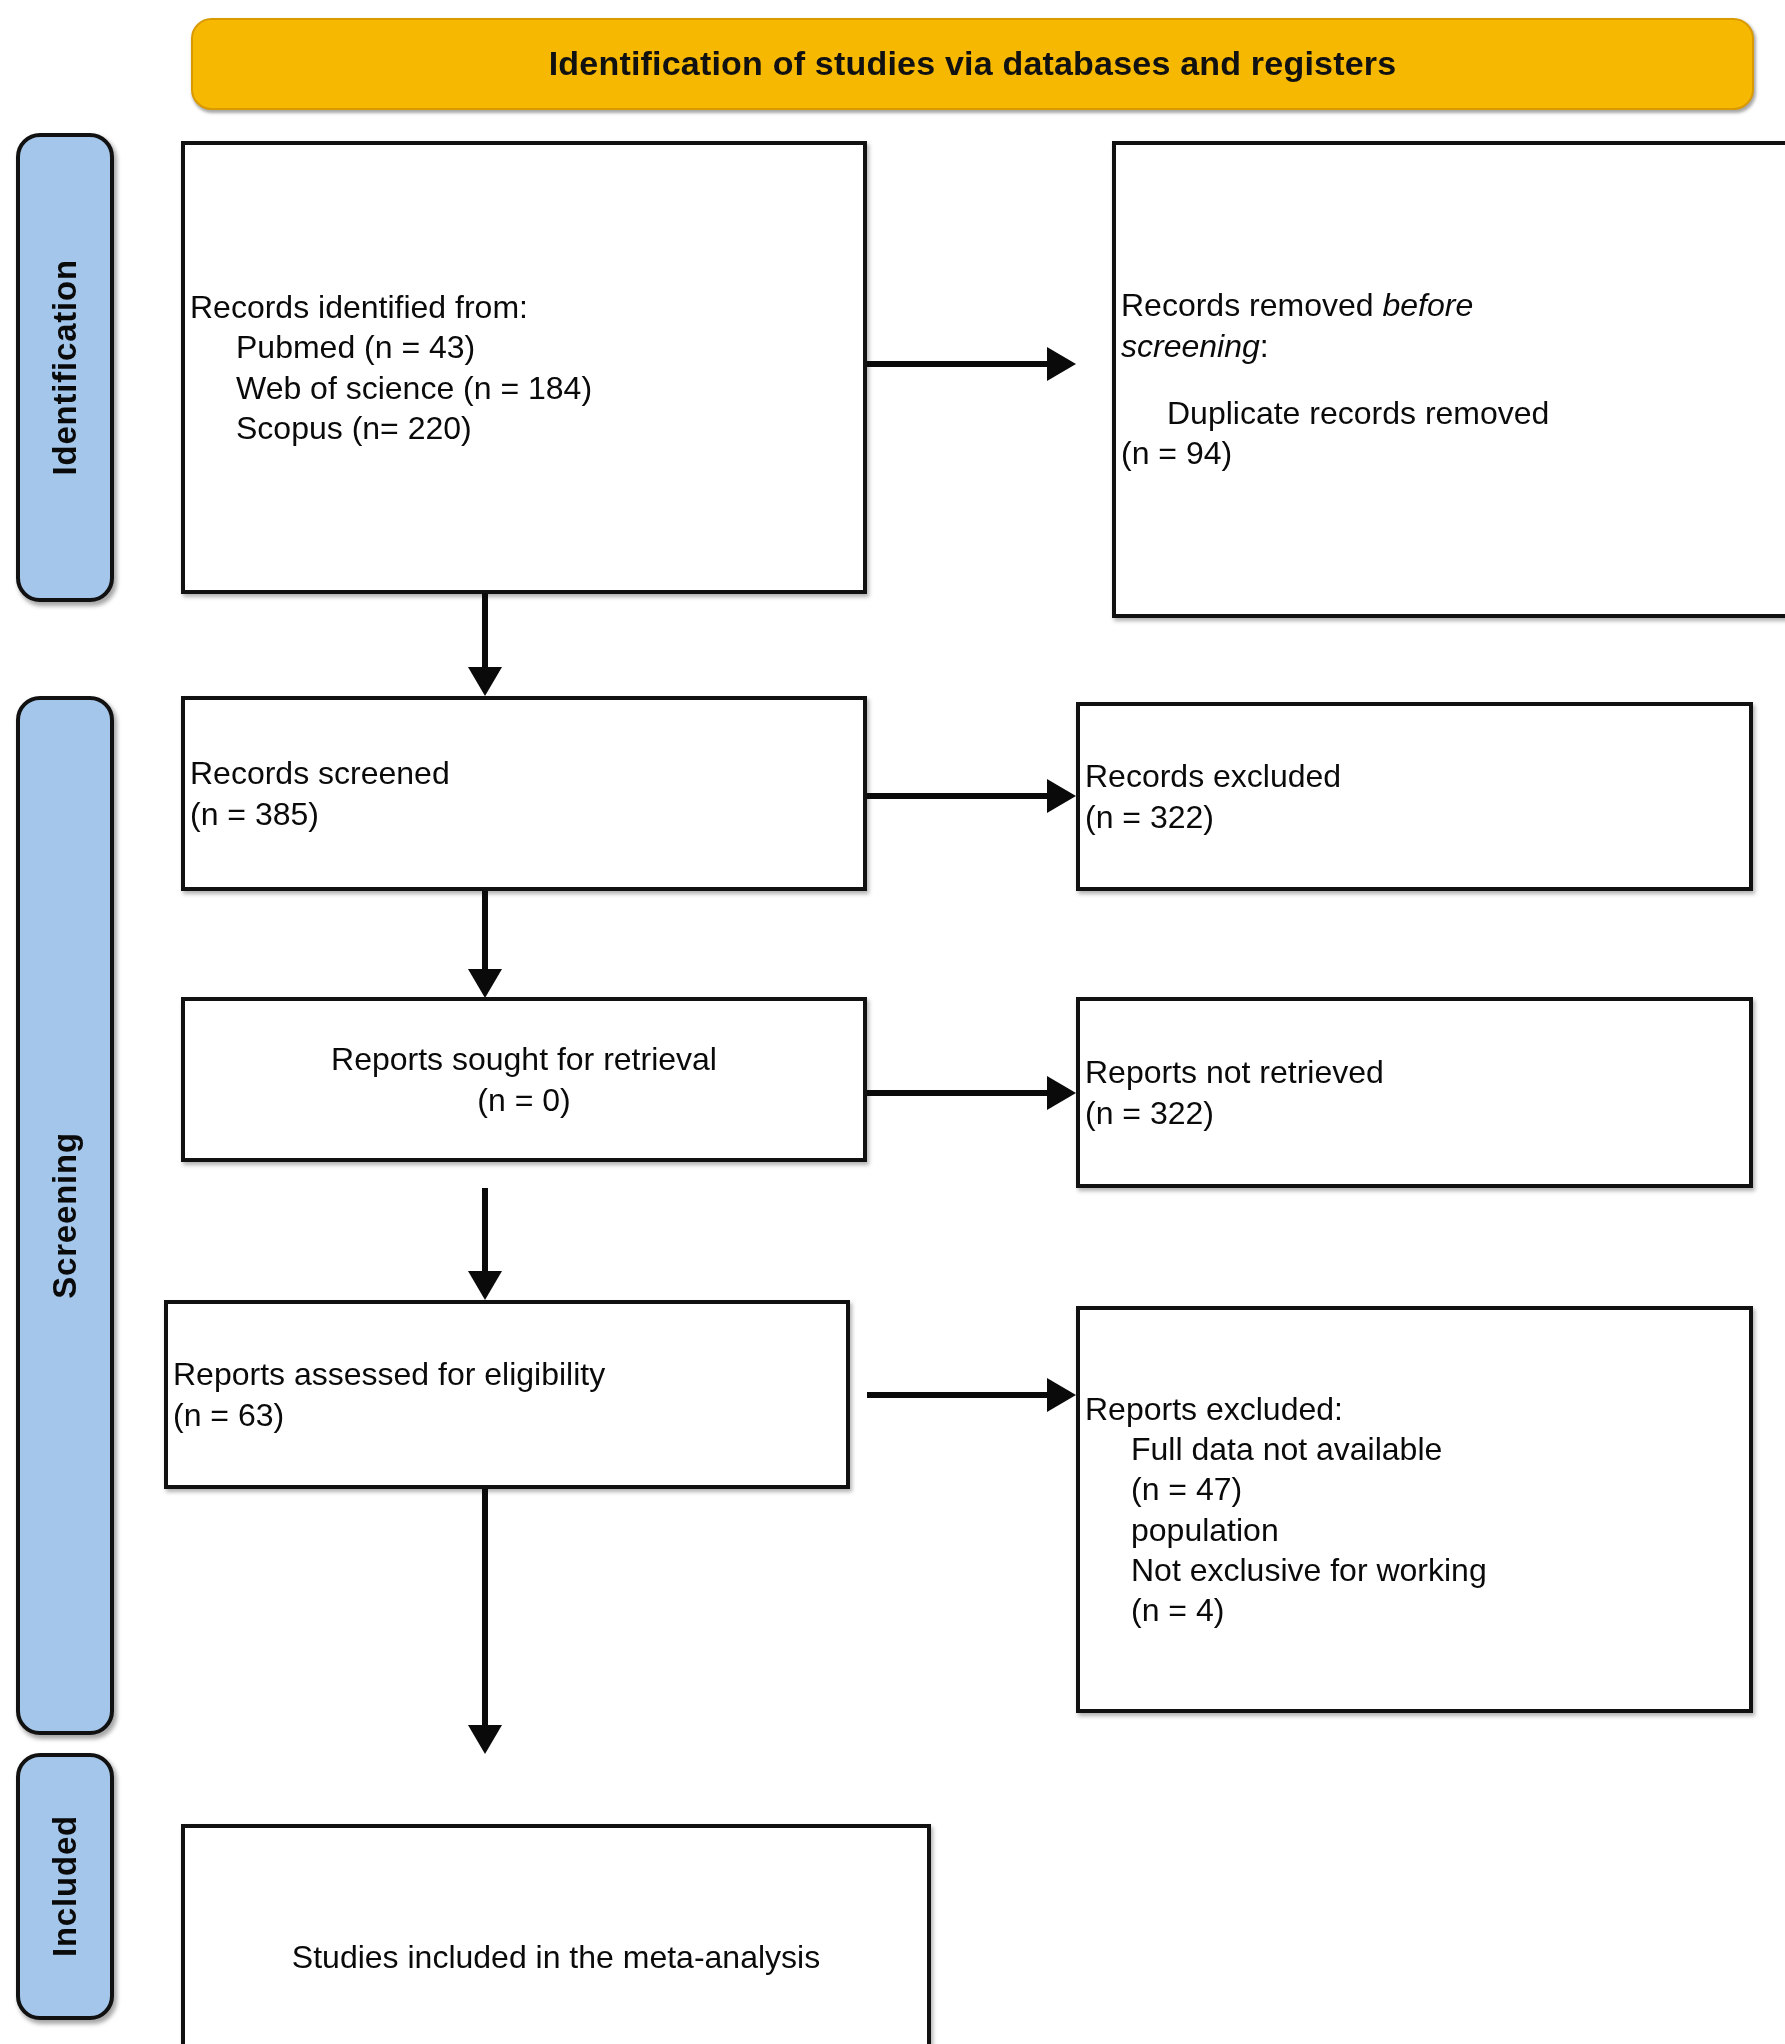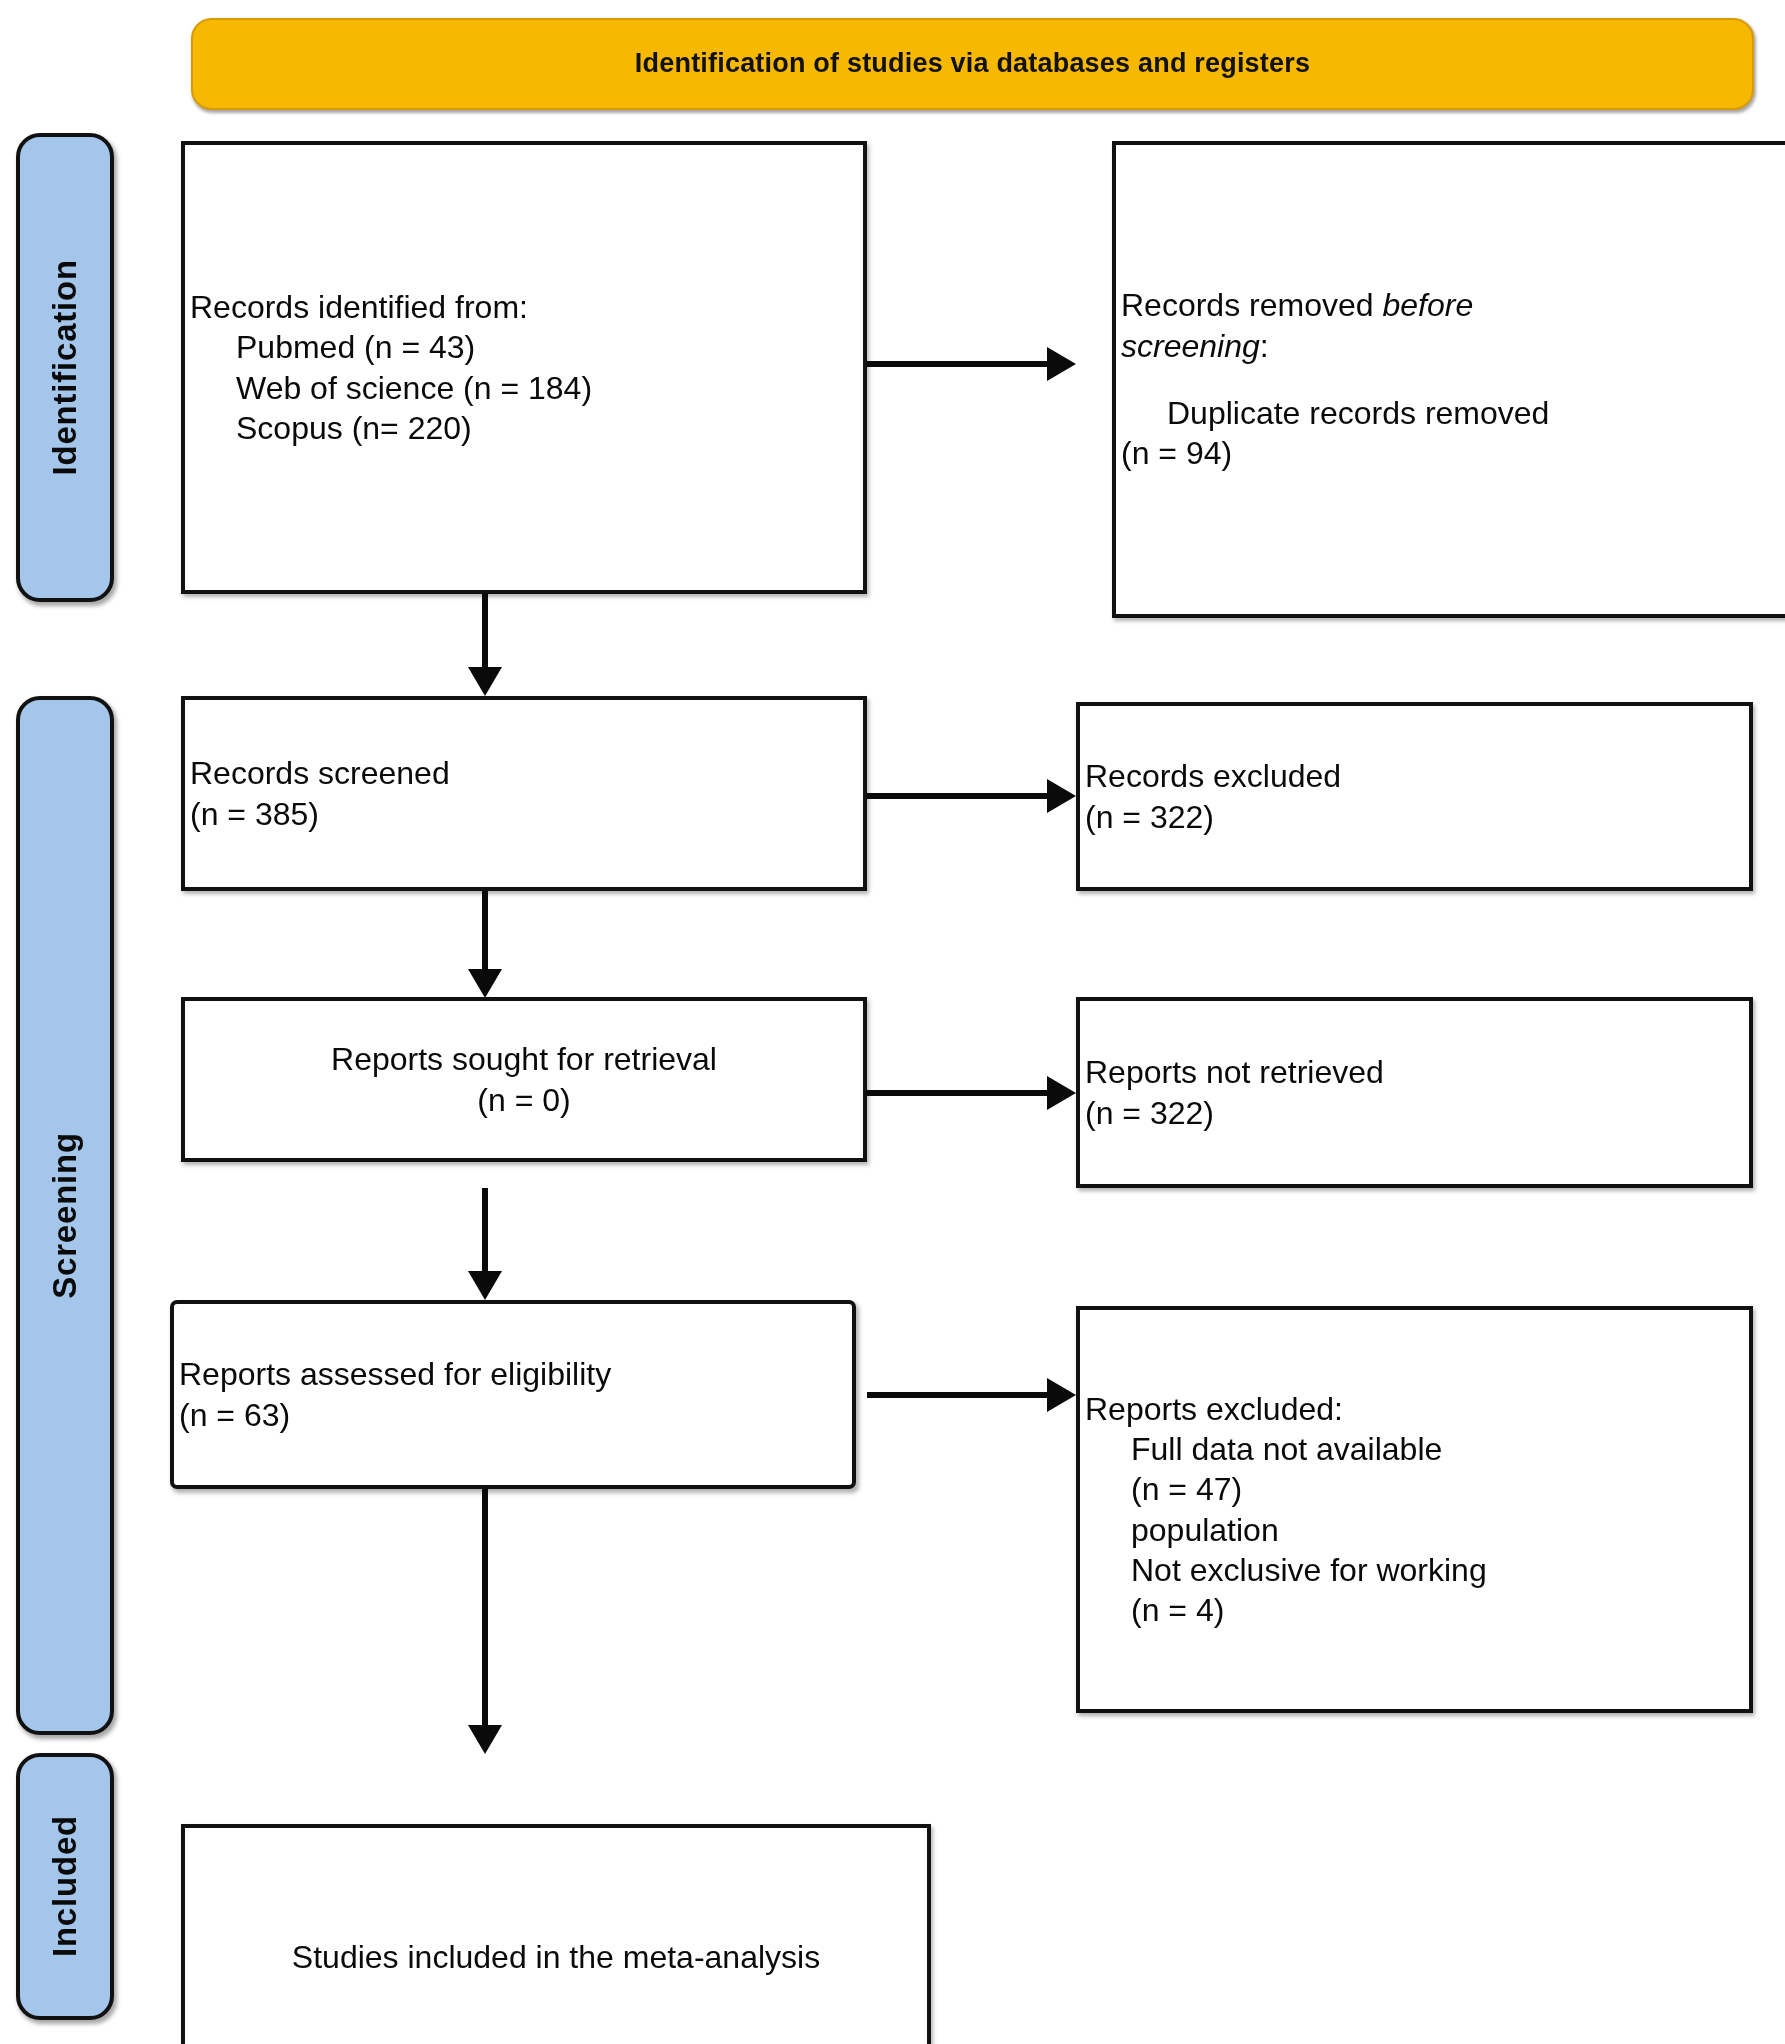--- a/index.html
+++ b/index.html
@@ -33,7 +33,7 @@
     box-sizing: border-box;
   }
   .banner-text {
-    font-size: 27px;
+    font-size: 34px;
     font-weight: bold;
     color: #111111;
     letter-spacing: 0.2px;

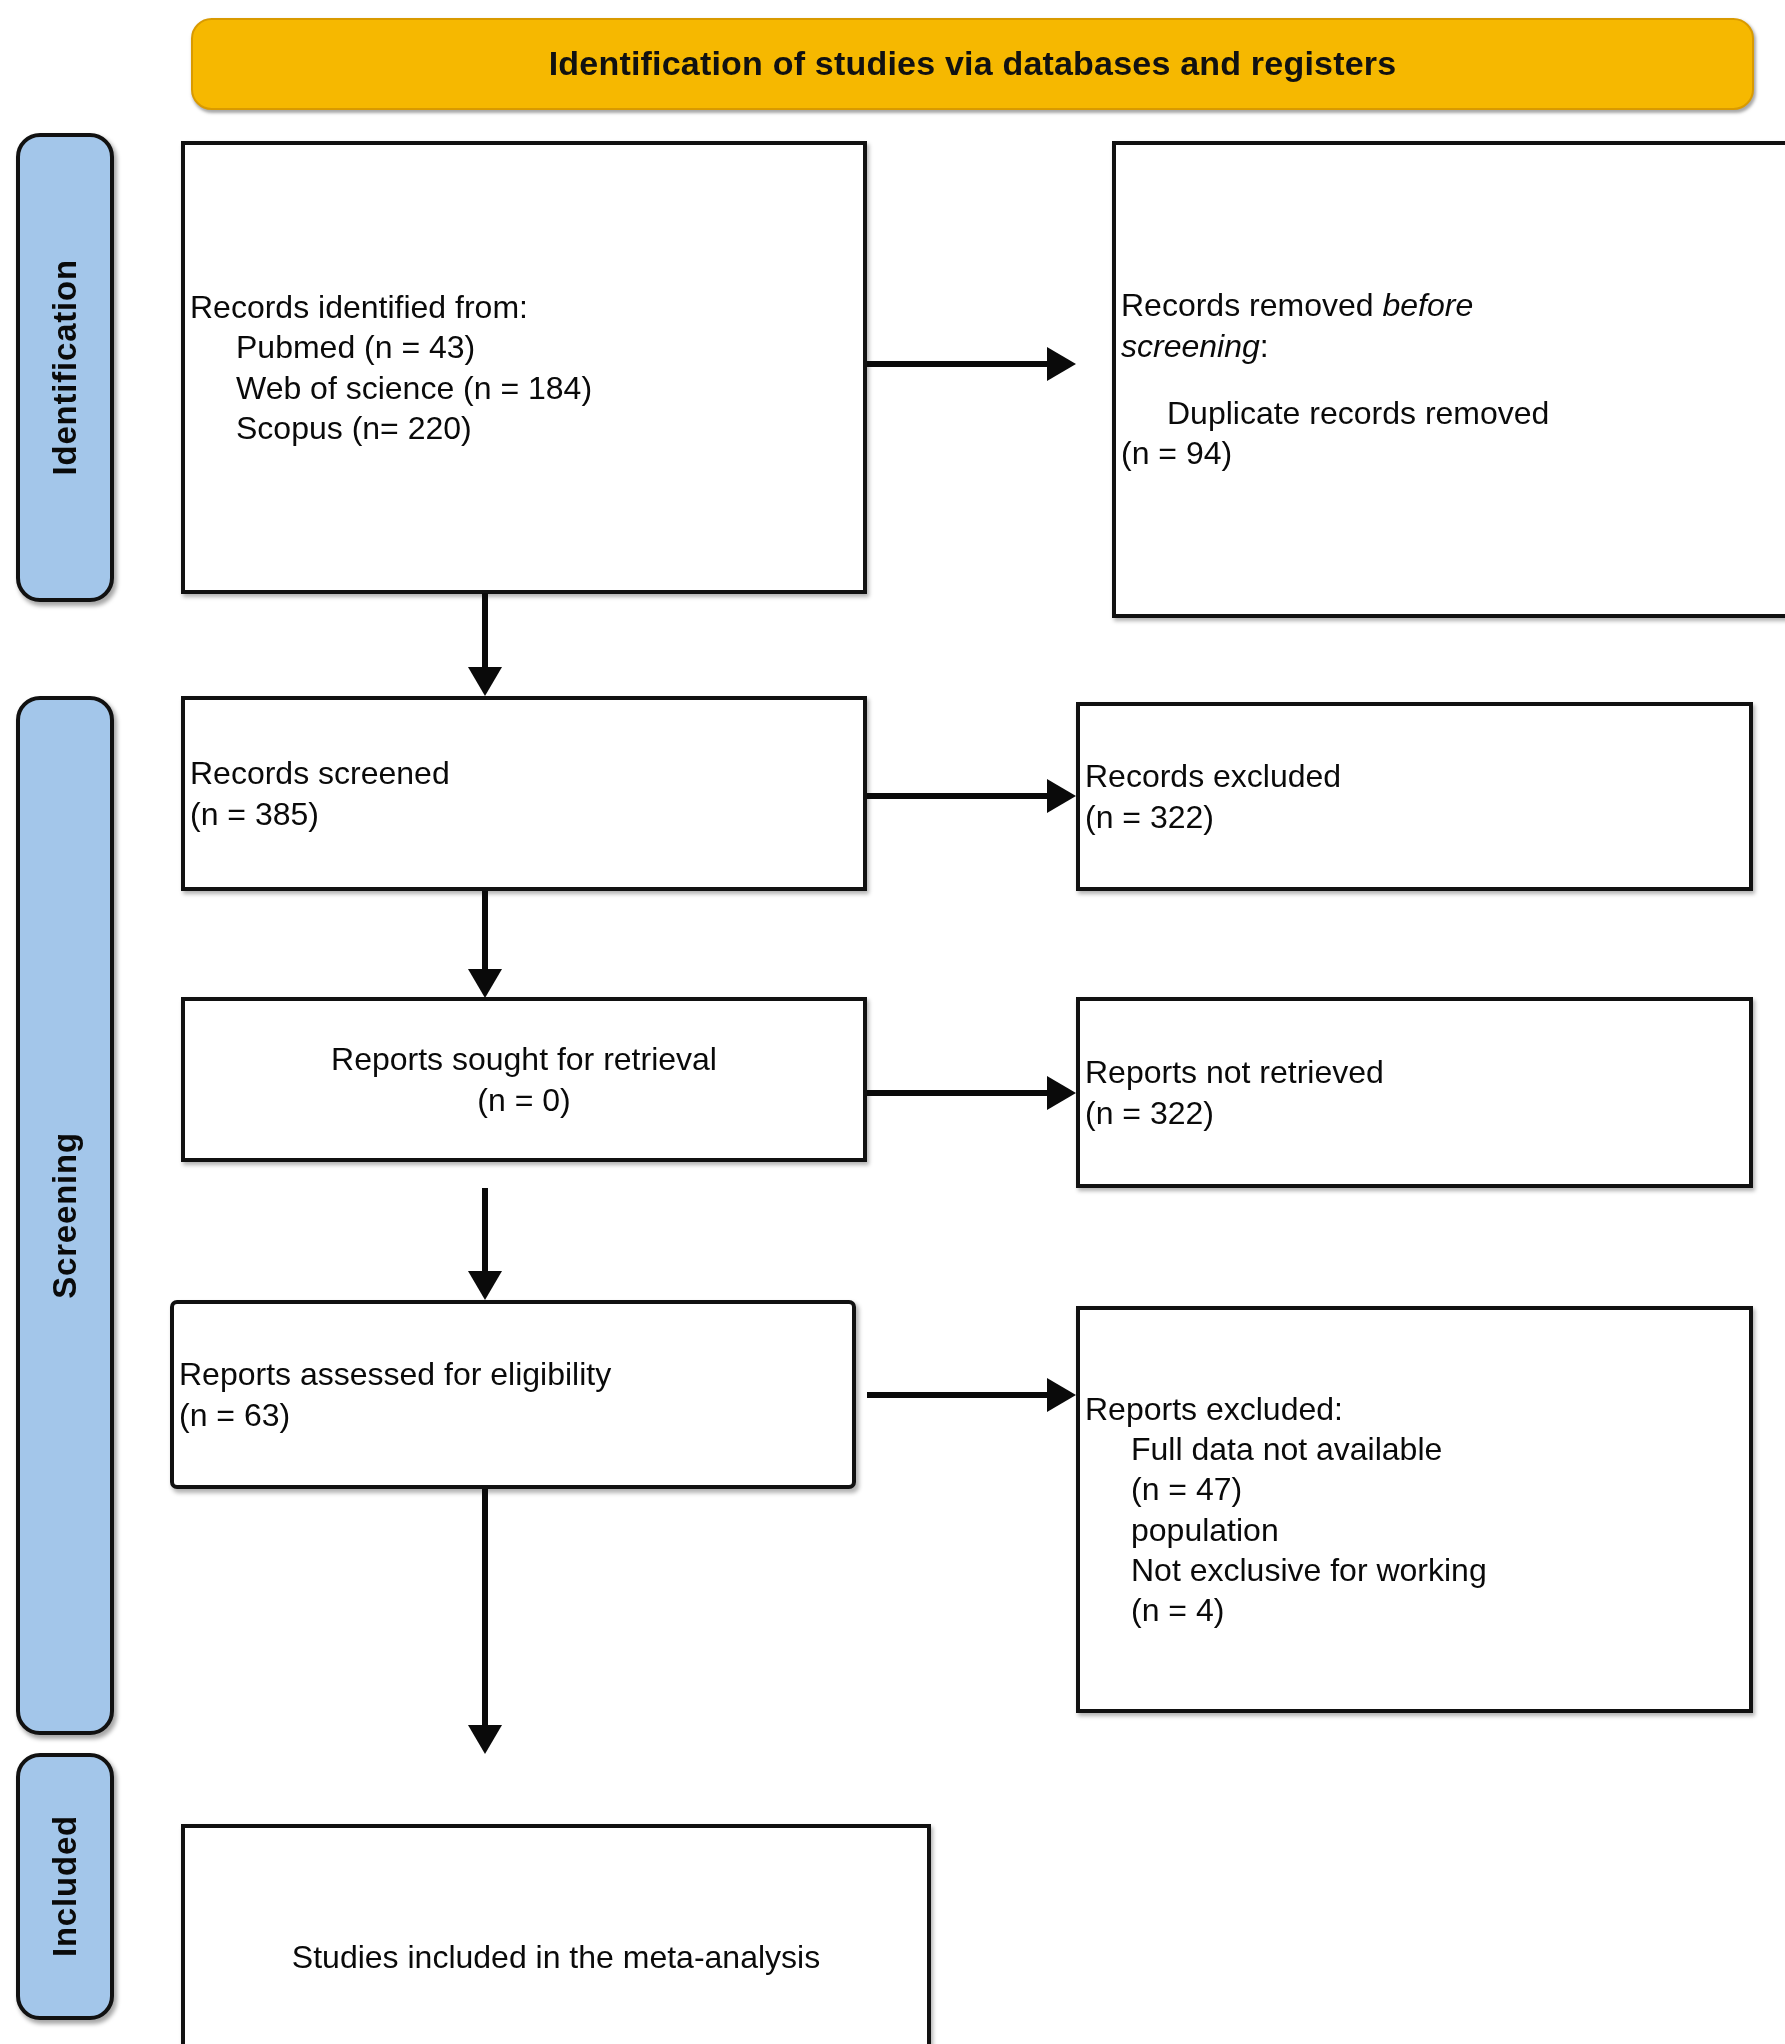--- a/index.html
+++ b/index.html
@@ -93,7 +93,7 @@
   #box-identified   { left: 181px; top: 141px;  width: 686px; height: 453px; }
   #box-screened     { left: 181px; top: 696px;  width: 686px; height: 195px; }
   #box-sought       { left: 181px; top: 997px; width: 686px; height: 165px; align-items: center; }
-  #box-assessed     { left: 170px; top: 1300px; width: 686px; height: 189px; border-radius: 7px; }
+  #box-assessed     { left: 164px; top: 1300px; width: 686px; height: 189px; }
   #box-included     { left: 181px; top: 1824px; width: 750px; height: 267px; align-items: center; }
 
   

